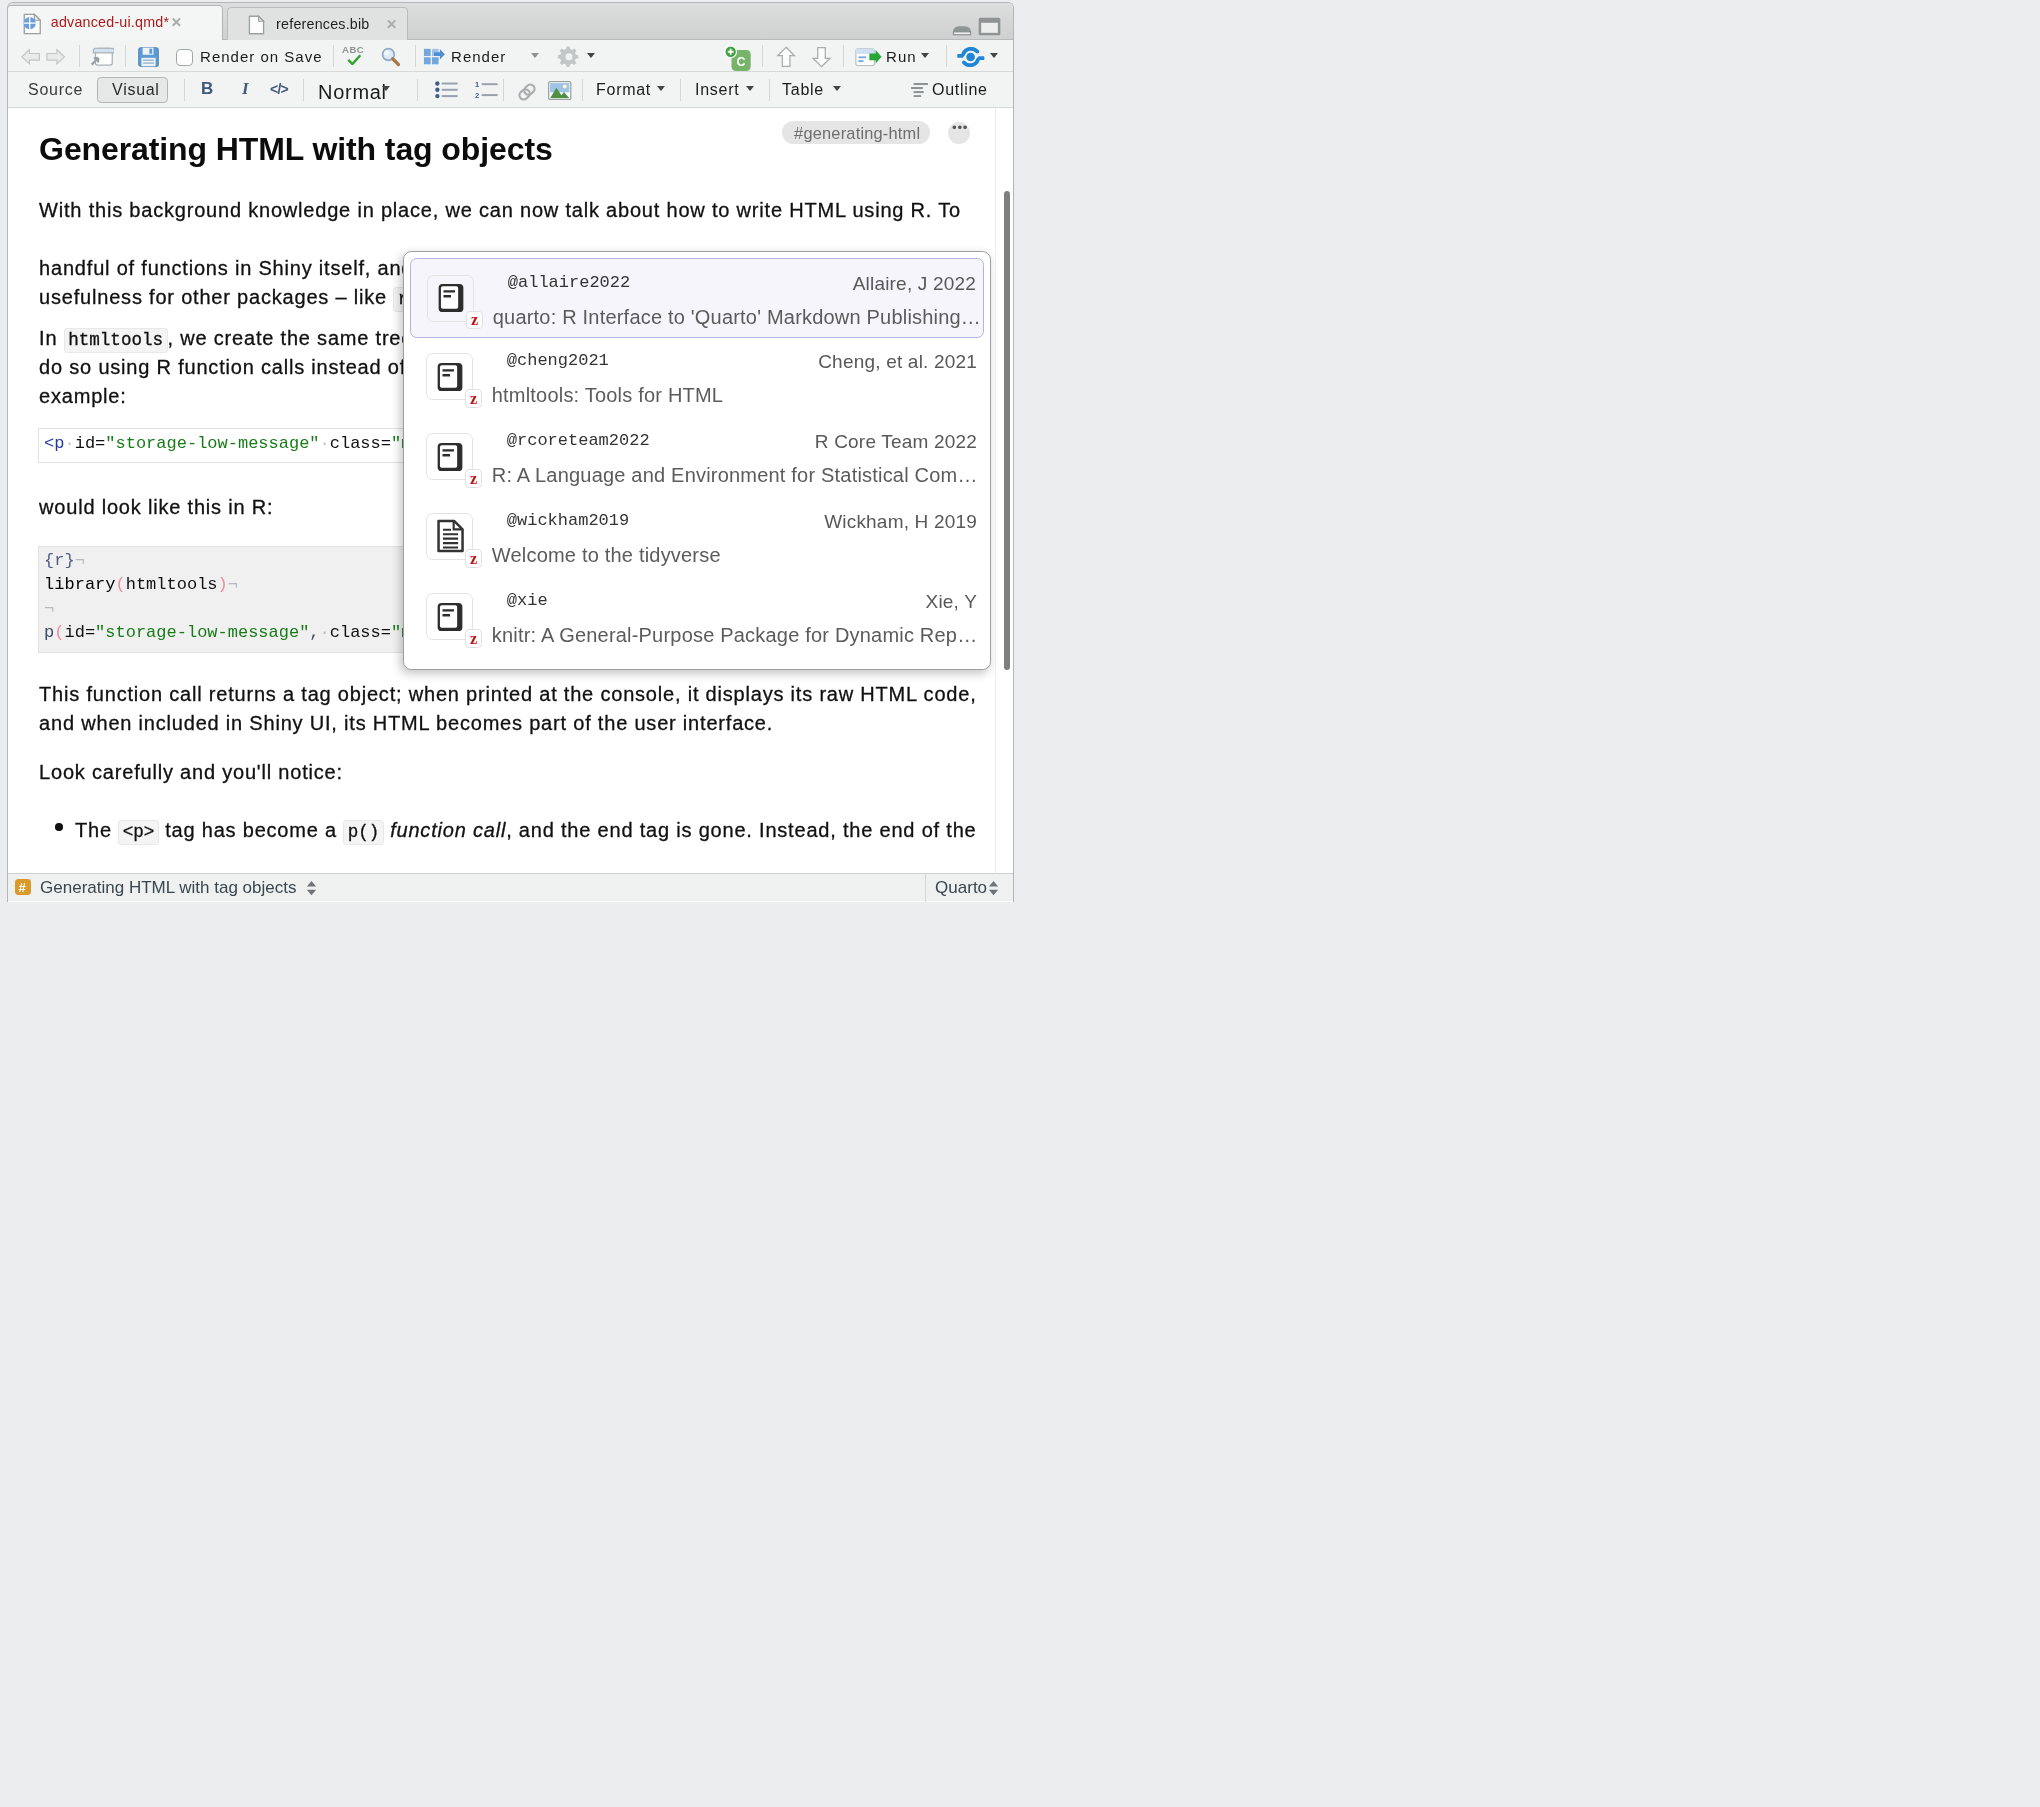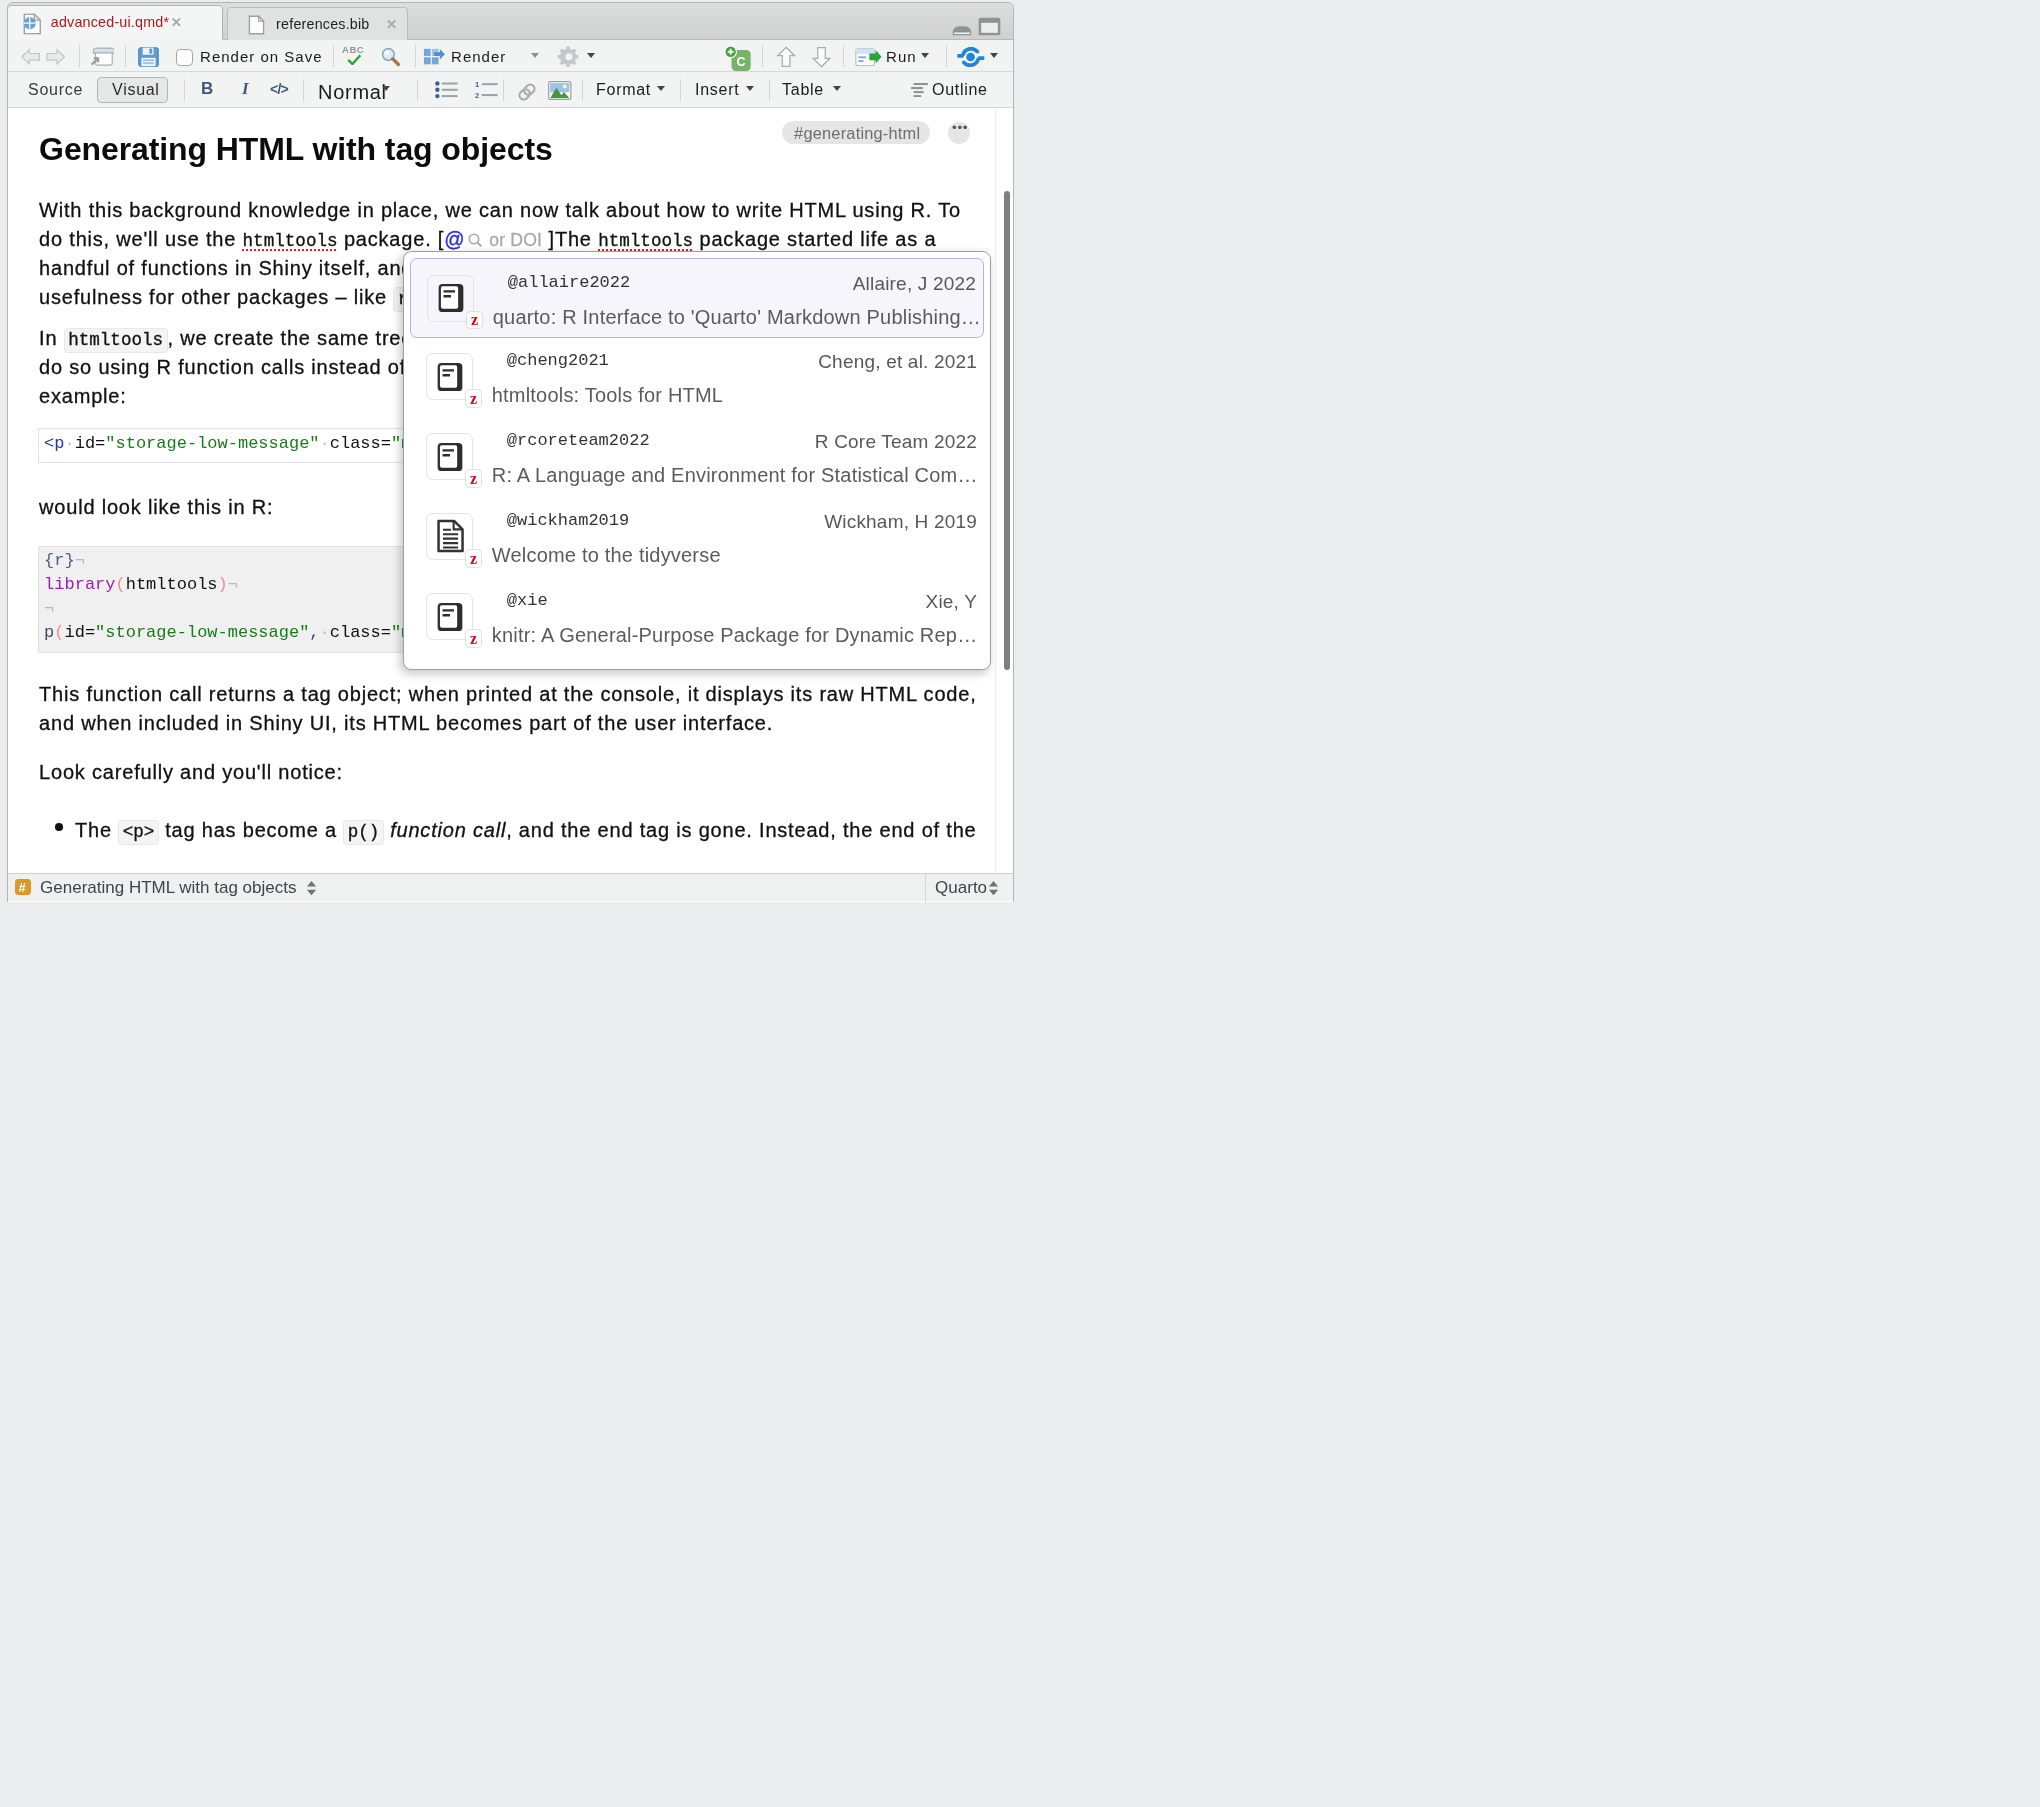--- a/index.html
+++ b/index.html
@@ -228,10 +228,6 @@
     <div class="abs" style="left:952px;top:11.7px;font-size:13.4px;color:#555;letter-spacing:0.7px;">•••</div>
 
     <div class="line" style="left:39px;top:88px;">With this background knowledge in place, we can now talk about how to write HTML using R. To</div>
-    <div class="line" style="left:39px;top:117px;">do this, we'll use the <span class="sq mono" style="font-size:17.6px">htmltools</span> package. [<span style="color:#2a2ae6">@</span> <svg width="15" height="15" viewBox="0 0 18 18" style="vertical-align:-1.7px">
-            <circle cx="7.2" cy="7.2" r="5.7" fill="none" stroke="#a9a9a9" stroke-width="2"></circle>
-            <path d="M11.5 11.5 L16 16" stroke="#a9a9a9" stroke-width="2.4"></path>
-          </svg> <span style="color:#a9a9a9;font-size:17.6px;letter-spacing:0.2px">or DOI</span> ]The <span class="sq mono" style="font-size:17.6px">htmltools</span> package started life as a</div>
     <div class="line" style="left:39px;top:146px;">handful of functions in Shiny itself, and was later spun off into its own package, given its</div>
     <div class="line" style="left:39px;top:175px;">usefulness for other packages – like <span class="pill">rmarkdown</span> and <span class="pill">shiny</span>.</div>
 

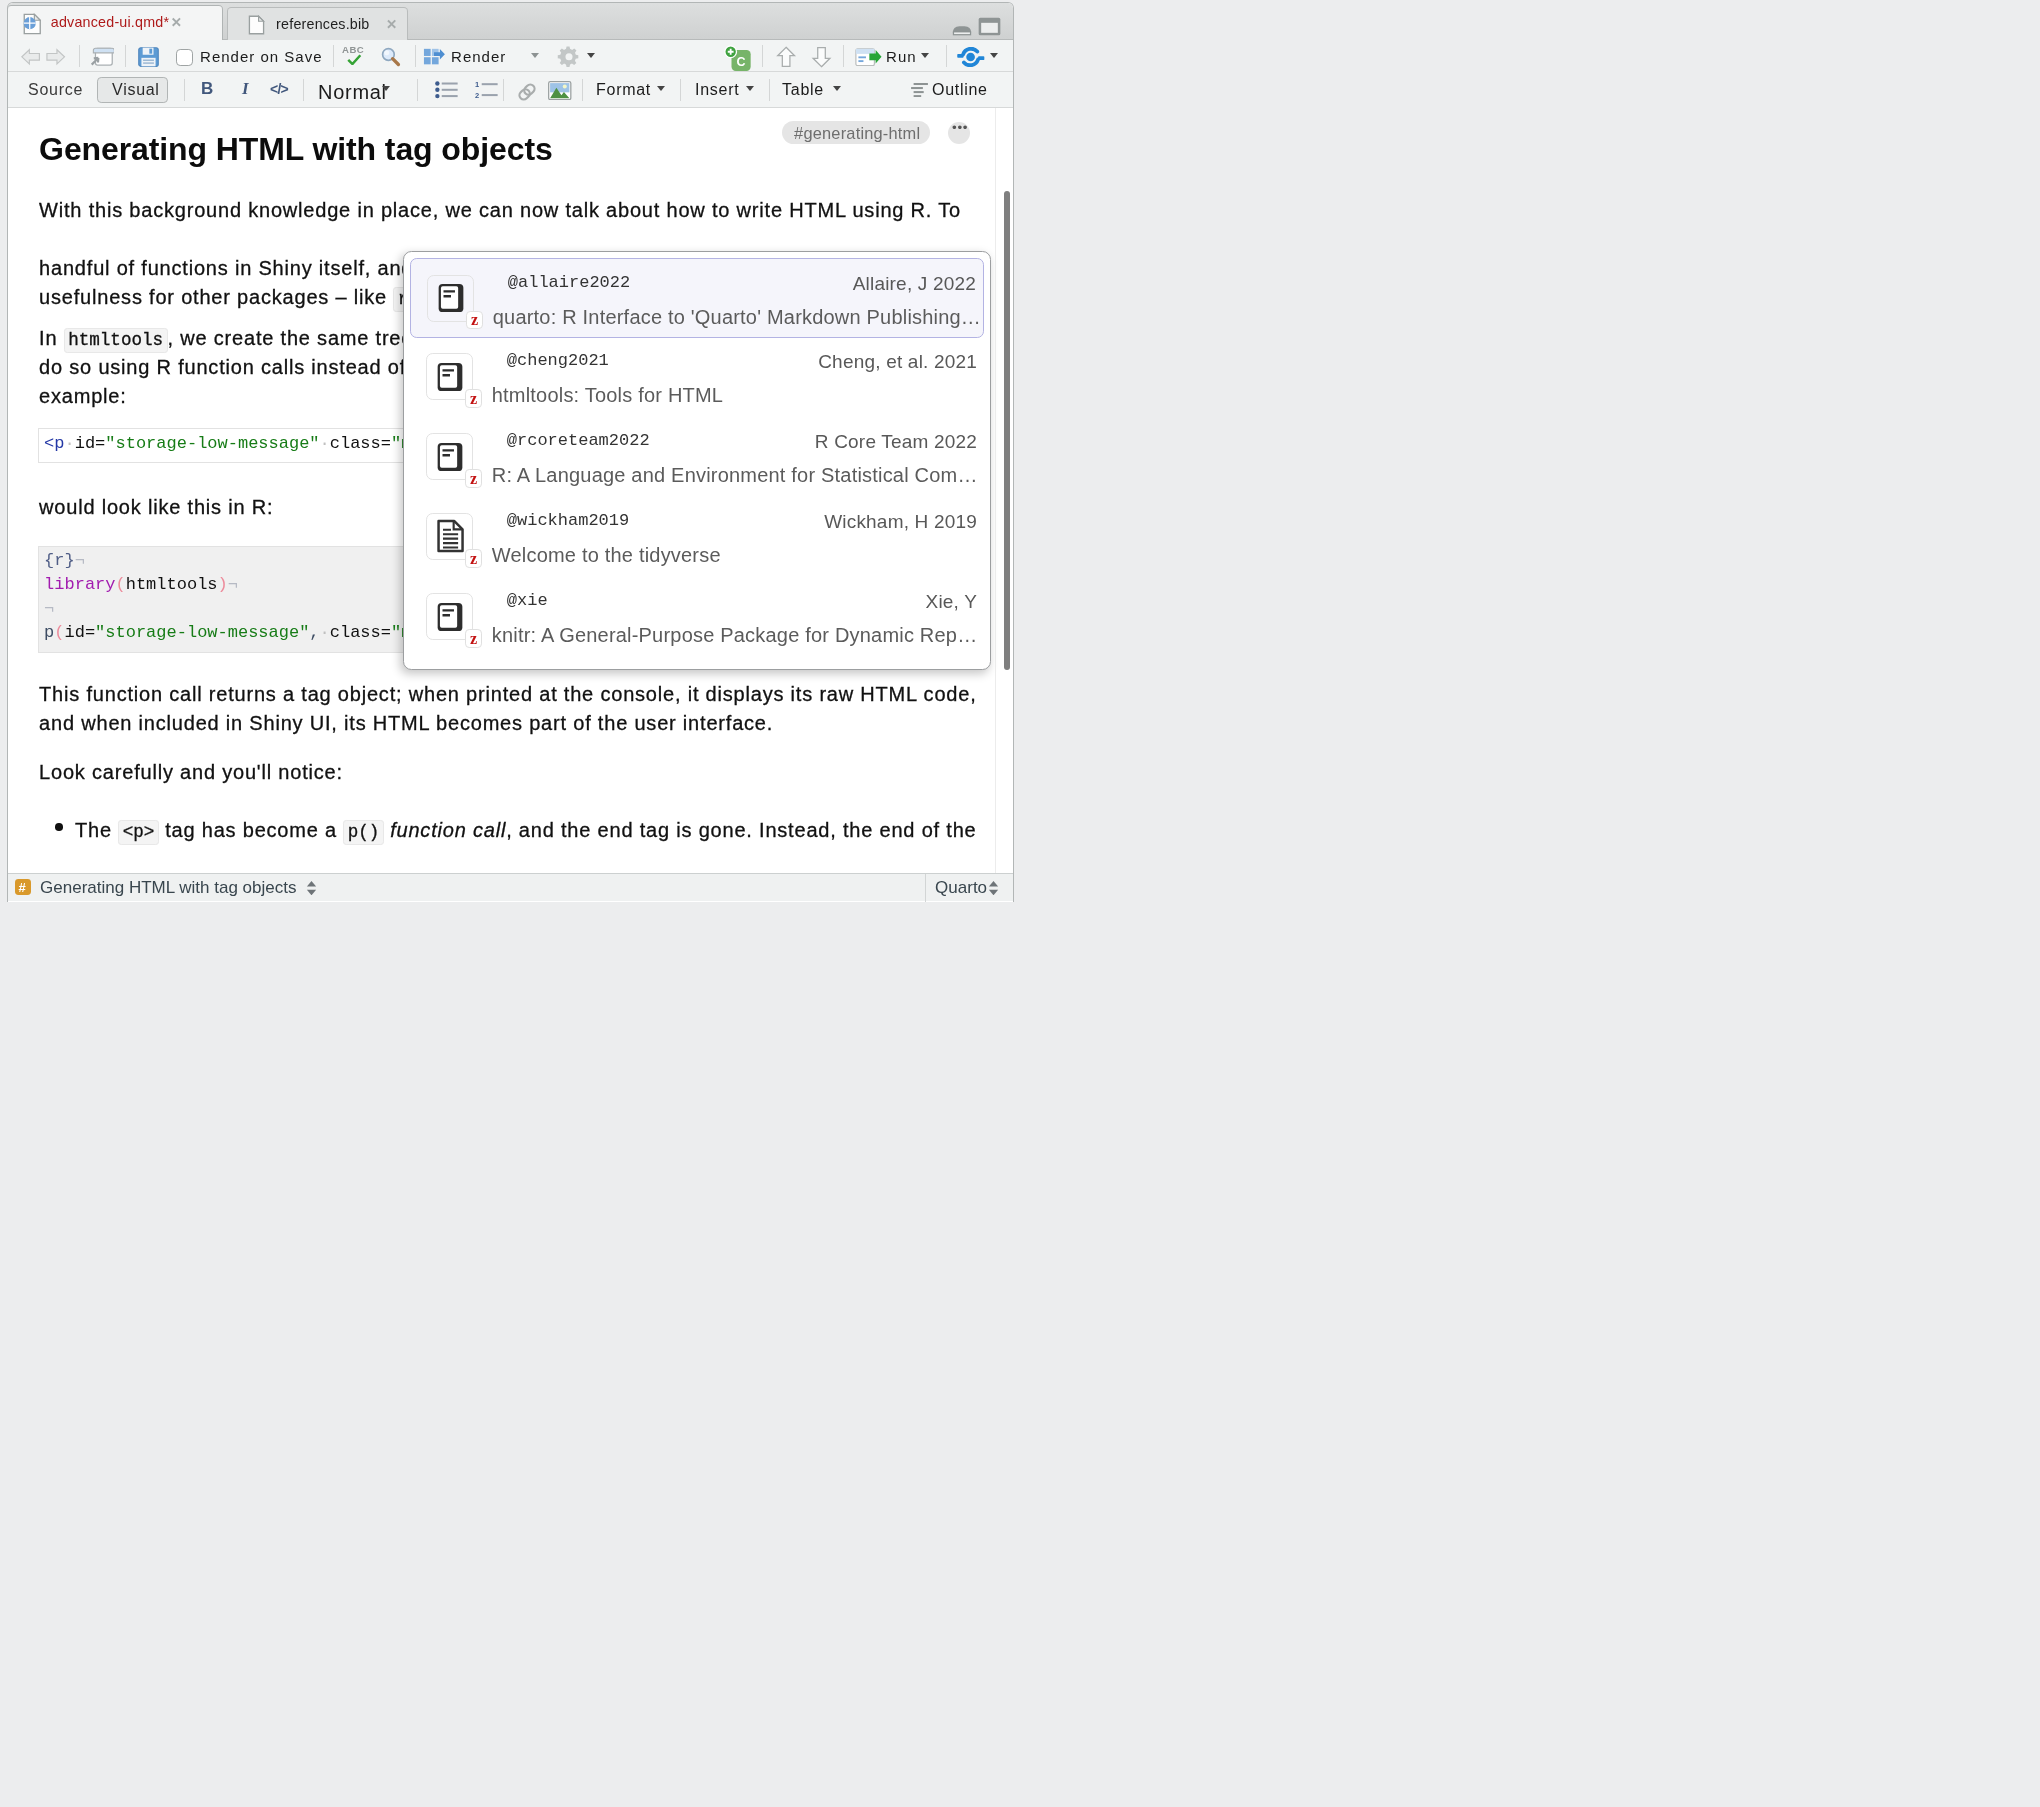--- a/index.html
+++ b/index.html
@@ -242,7 +242,7 @@
 
     <div class="abs" style="left:38px;top:438px;width:935px;height:107px;background:#f0f0f0;border:0.8px solid #e2e2e2;"></div>
     <div class="abs mono" style="left:44px;top:441px;font-size:17px;line-height:24px;white-space:pre;color:#111;"><span style="color:#4f5d86">{r}</span><span style="color:#b6bac4">¬</span>
-<span style="color:#a21caf">library</span><span style="color:#ed8c9c">(</span>htmltools<span style="color:#ed8c9c">)</span><span style="color:#b6bac4">¬</span>
+<span style="color:#000000">library</span><span style="color:#ed8c9c">(</span>htmltools<span style="color:#ed8c9c">)</span><span style="color:#b6bac4">¬</span>
 <span style="color:#b6bac4">¬</span>
 <span style="color:#3d4c63">p</span><span style="color:#ed8c9c">(</span>id=<span style="color:#177c17">"storage-low-message"</span><span style="color:#3d4c63">,</span><span style="color:#c0c0c0">·</span>class=<span style="color:#177c17">"message"</span><span style="color:#ed8c9c">)</span></div>
 

